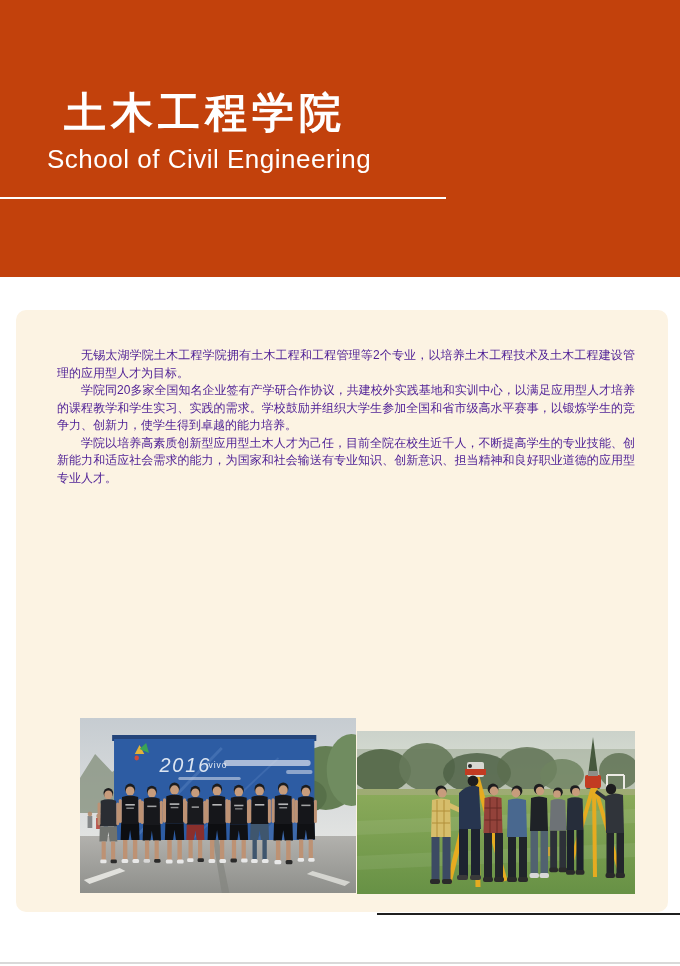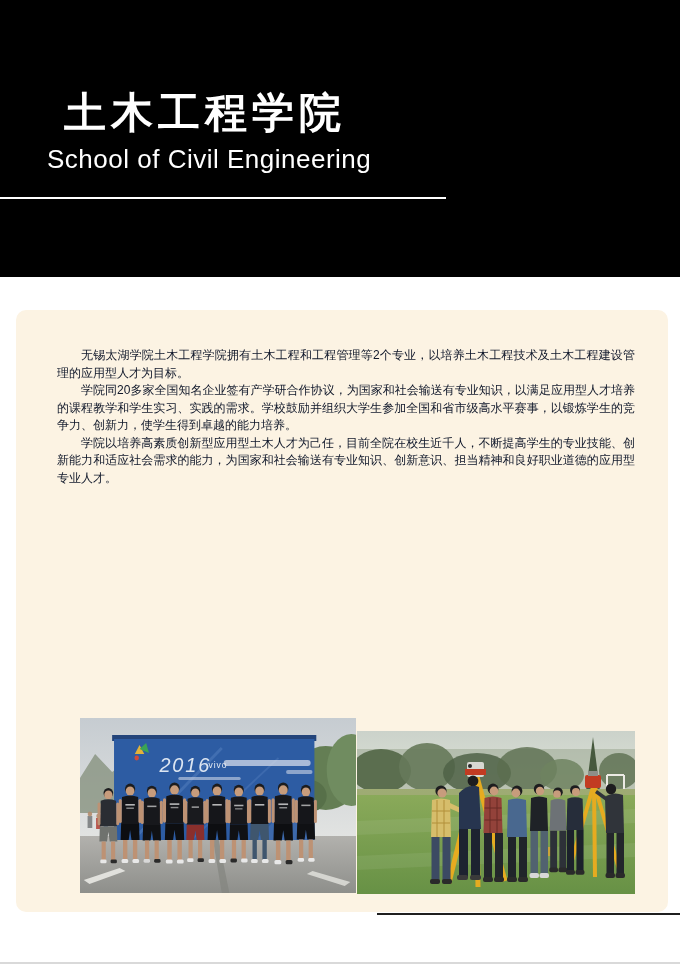--- a/index.html
+++ b/index.html
@@ -9,7 +9,7 @@
     font-family:"Liberation Sans","DejaVu Sans",sans-serif;
   }
   
-  .header{position:absolute;left:0;top:0;width:680px;height:277px;background:#000000;}
+  .header{position:absolute;left:0;top:0;width:680px;height:277px;background:#c2410c;}
   .header-title{
     position:absolute;left:64px;top:88px;
     color:#ffffff;font-size:42px;font-weight:bold;letter-spacing:5px;line-height:1.2;

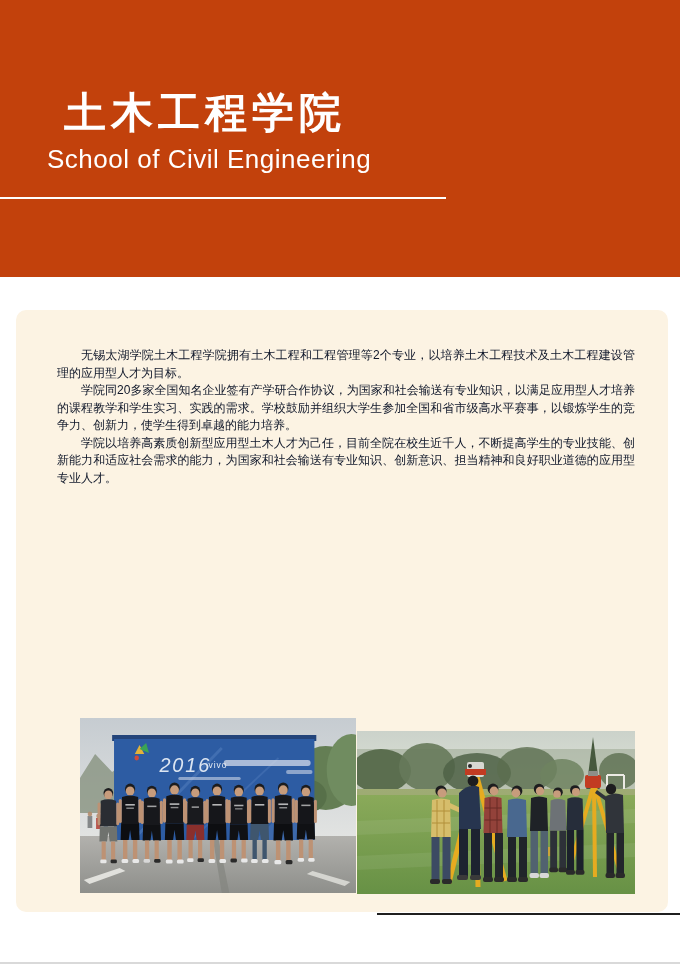--- a/index.html
+++ b/index.html
@@ -28,7 +28,7 @@
   }
   .body-text{
     position:absolute;left:41px;top:37px;width:578px;
-    font-size:12px;line-height:17.5px;color:#0f172a;
+    font-size:12px;line-height:17.5px;color:#4c1d95;
     text-align:justify;
   }
   .body-text p{margin:0;text-indent:2em;}

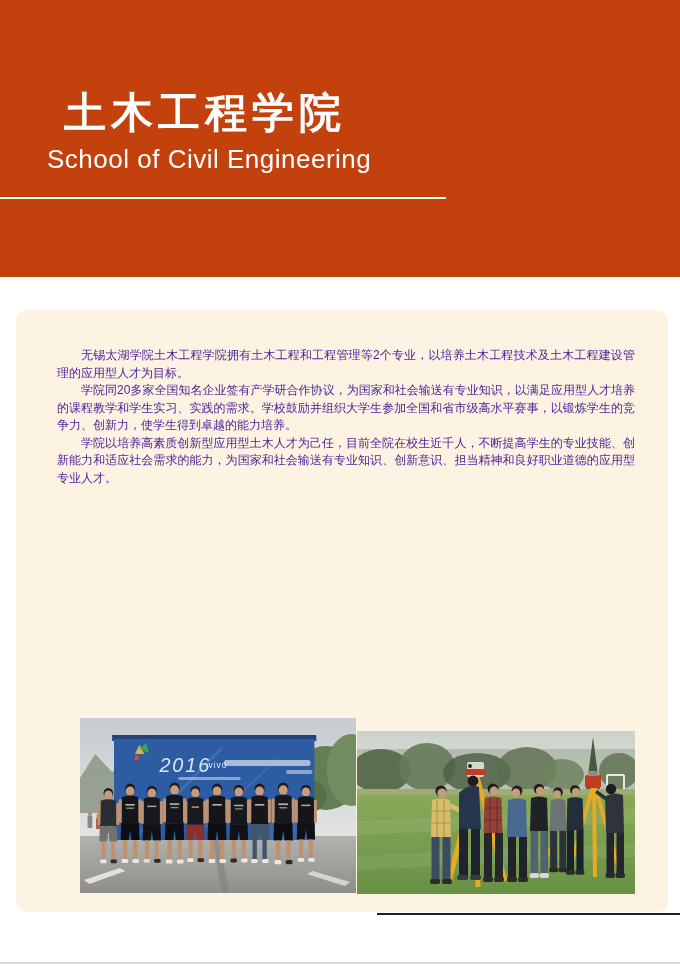--- a/index.html
+++ b/index.html
@@ -57,7 +57,7 @@
   <div class="panel">
     <div class="body-text">
       <p>无锡太湖学院土木工程学院拥有土木工程和工程管理等2个专业，以培养土木工程技术及土木工程建设管理的应用型人才为目标。</p>
-      <p>学院同20多家全国知名企业签有产学研合作协议，为国家和社会输送有专业知识，以满足应用型人才培养的课程教学和学生实习、实践的需求。学校鼓励并组织大学生参加全国和省市级高水平赛事，以锻炼学生的竞争力、创新力，使学生得到卓越的能力培养。</p>
+      <p>学院同20多家全国知名企业签有产学研合作协议，共建校外实践基地和实训中心，以满足应用型人才培养的课程教学和学生实习、实践的需求。学校鼓励并组织大学生参加全国和省市级高水平赛事，以锻炼学生的竞争力、创新力，使学生得到卓越的能力培养。</p>
       <p>学院以培养高素质创新型应用型土木人才为己任，目前全院在校生近千人，不断提高学生的专业技能、创新能力和适应社会需求的能力，为国家和社会输送有专业知识、创新意识、担当精神和良好职业道德的应用型专业人才。</p>
     </div>
   </div>

